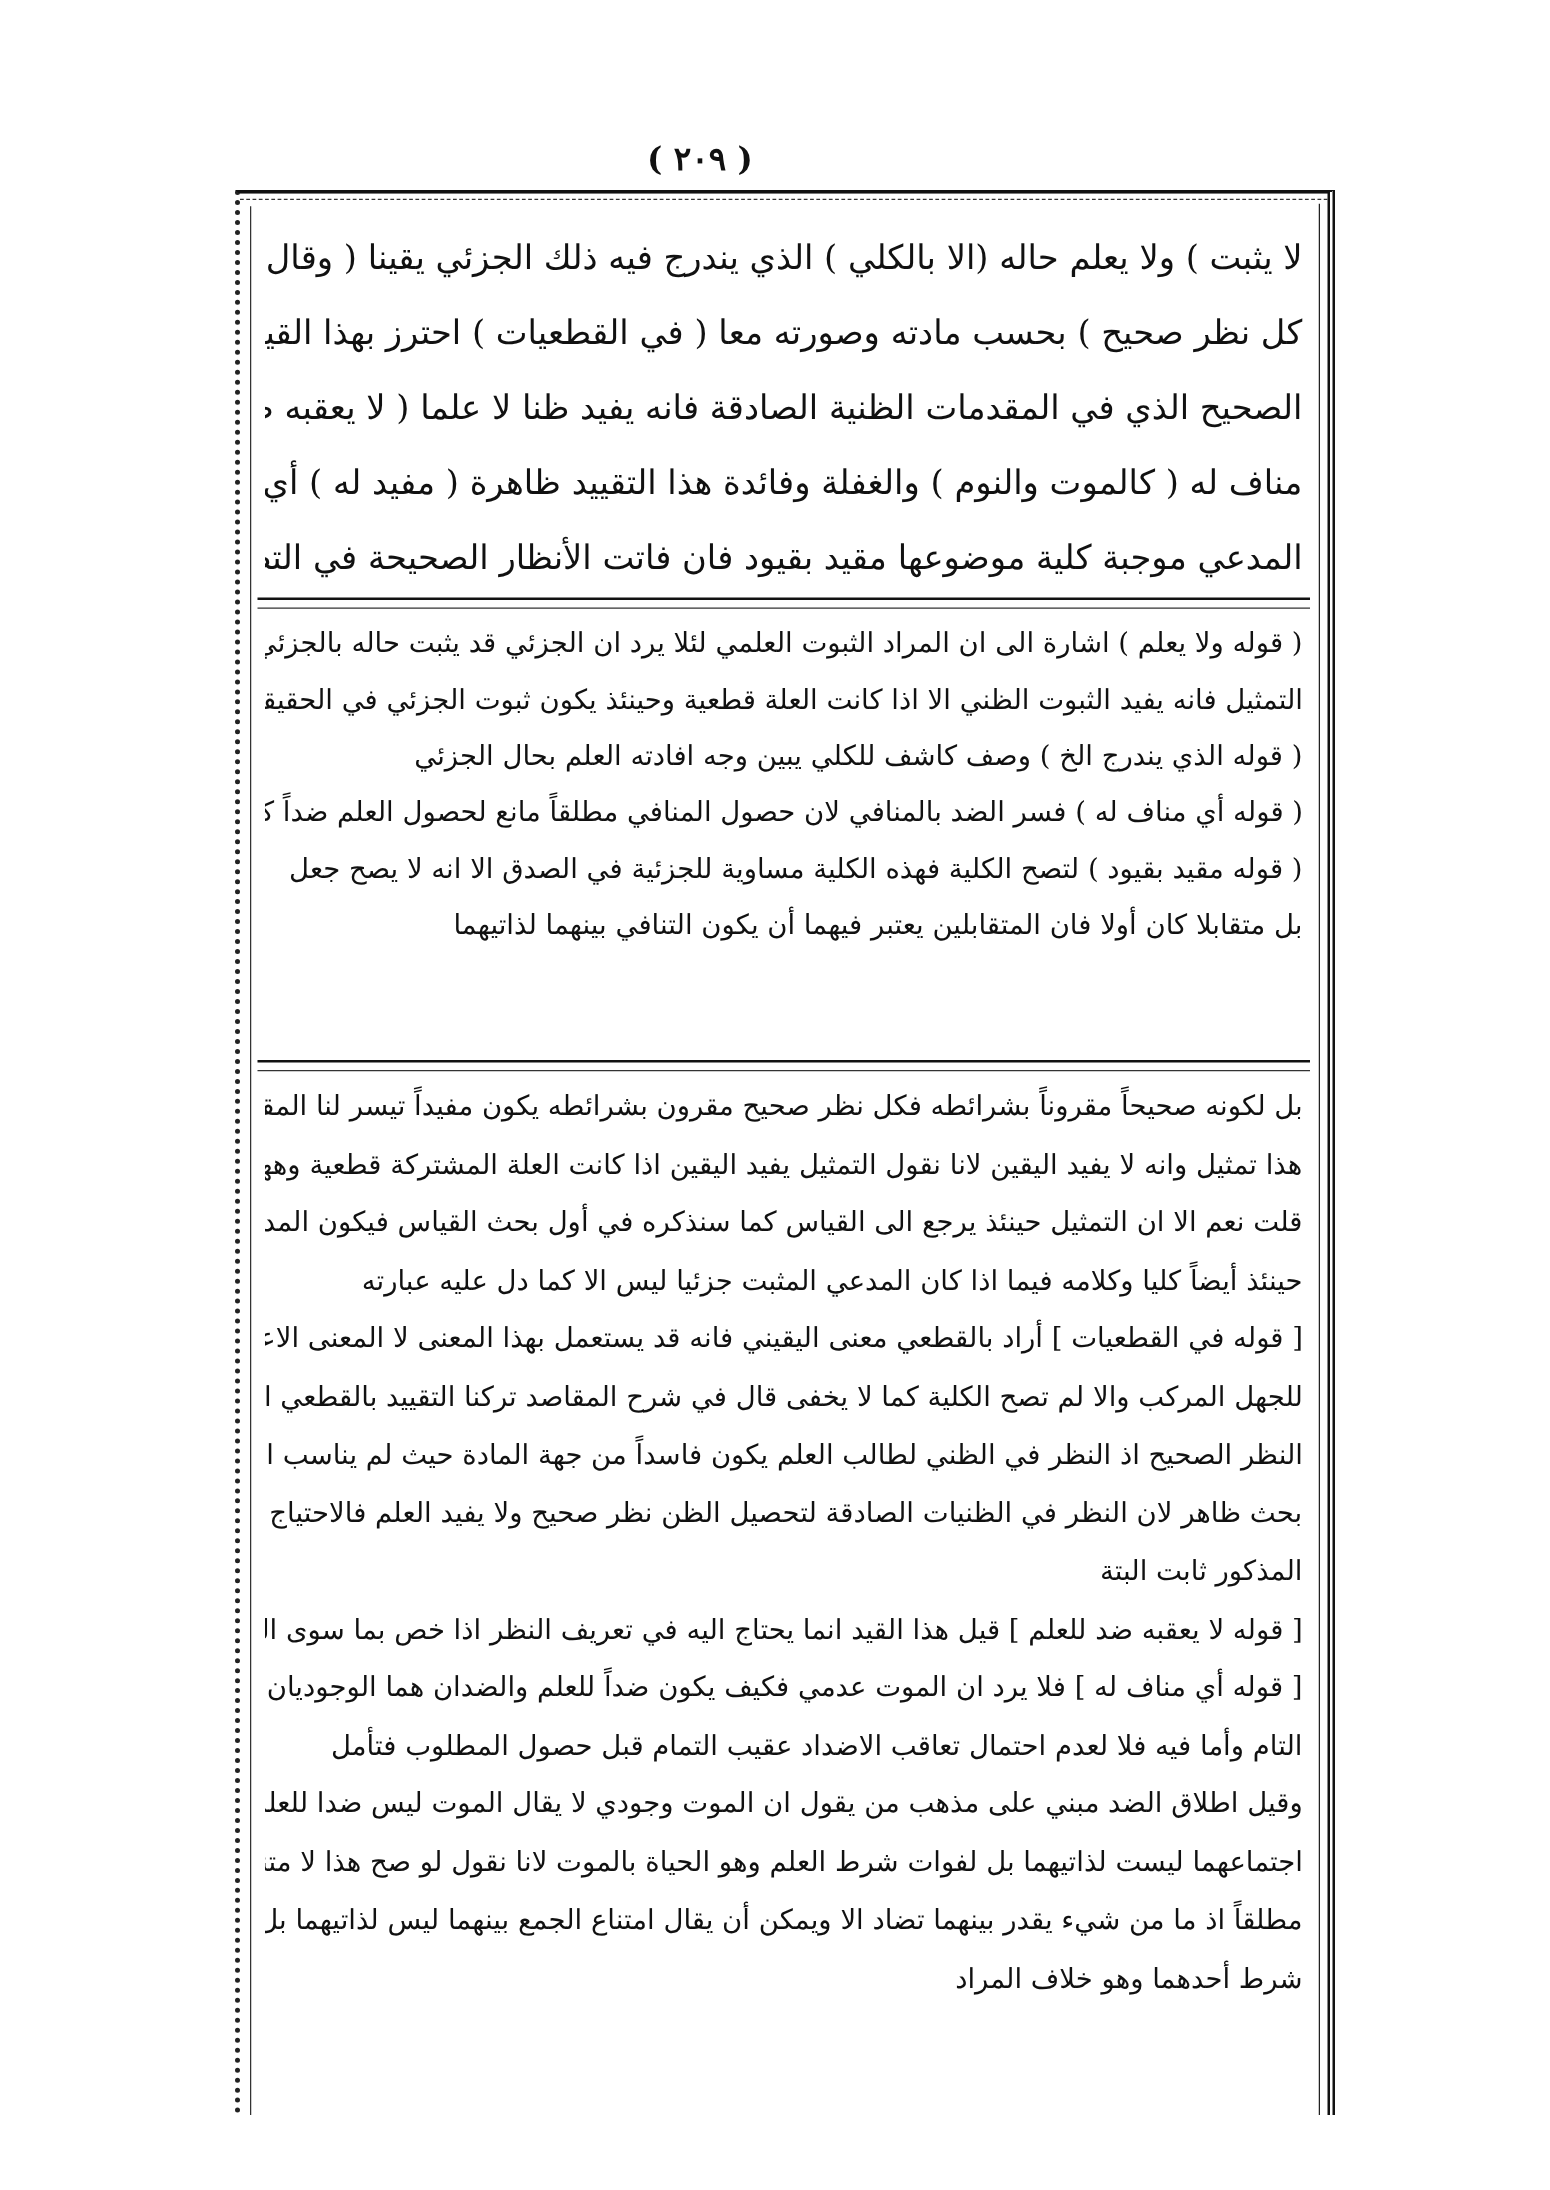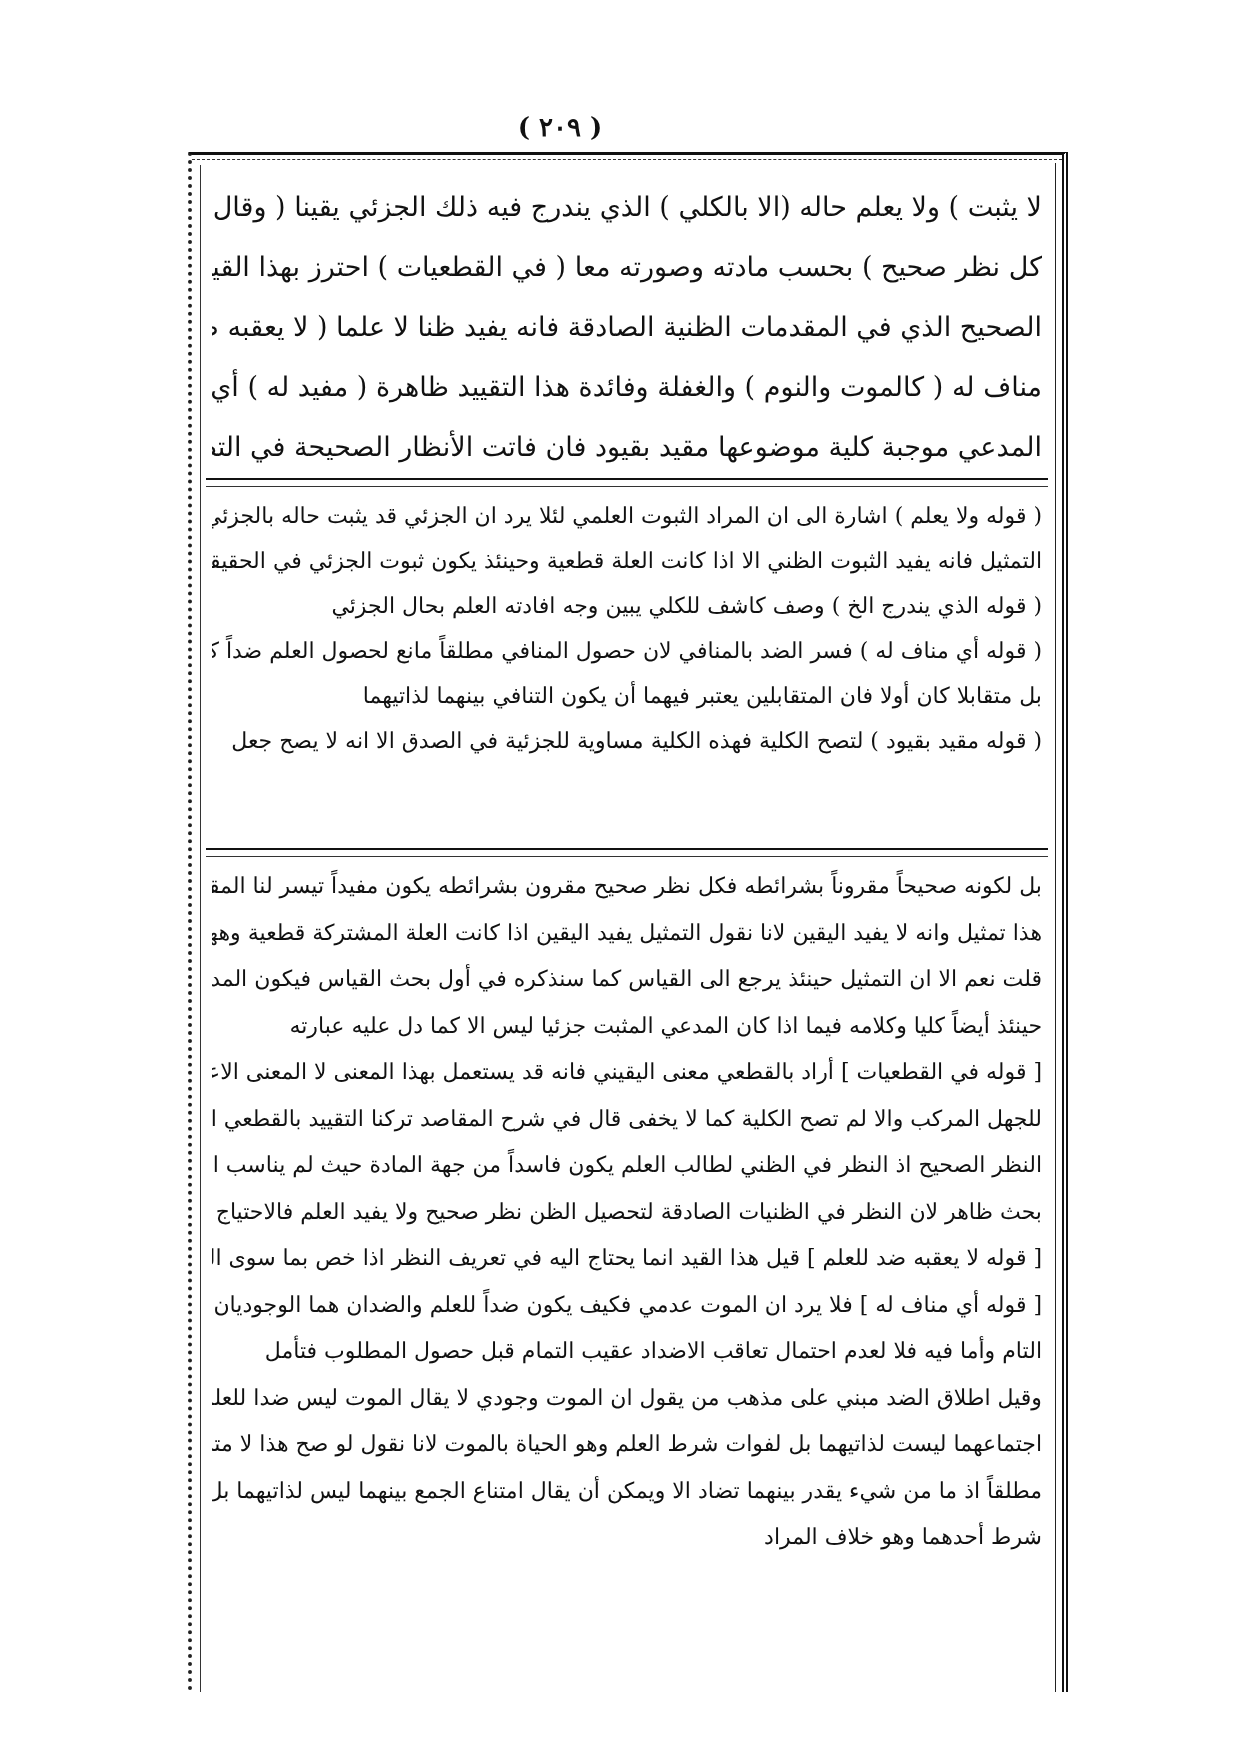--- a/index.html
+++ b/index.html
@@ -125,8 +125,8 @@
     <span class="line">التمثيل فانه يفيد الثبوت الظني الا اذا كانت العلة قطعية وحينئذ يكون ثبوت الجزئي في الحقيقة من الكلي</span>
     <span class="line short">( قوله الذي يندرج الخ ) وصف كاشف للكلي يبين وجه افادته العلم بحال الجزئي</span>
     <span class="line">( قوله أي مناف له ) فسر الضد بالمنافي لان حصول المنافي مطلقاً مانع لحصول العلم ضداً كان أولا</span>
+    <span class="line">( قوله مقيد بقيود ) لتصح الكلية فهذه الكلية مساوية للجزئية في الصدق الا انه لا يصح جعل</span>
     <span class="line short">بل متقابلا كان أولا فان المتقابلين يعتبر فيهما أن يكون التنافي بينهما لذاتيهما</span>
-    <span class="line">( قوله مقيد بقيود ) لتصح الكلية فهذه الكلية مساوية للجزئية في الصدق الا انه لا يصح جعل</span>
   </div>
 
   <div class="divider divider-2"></div>

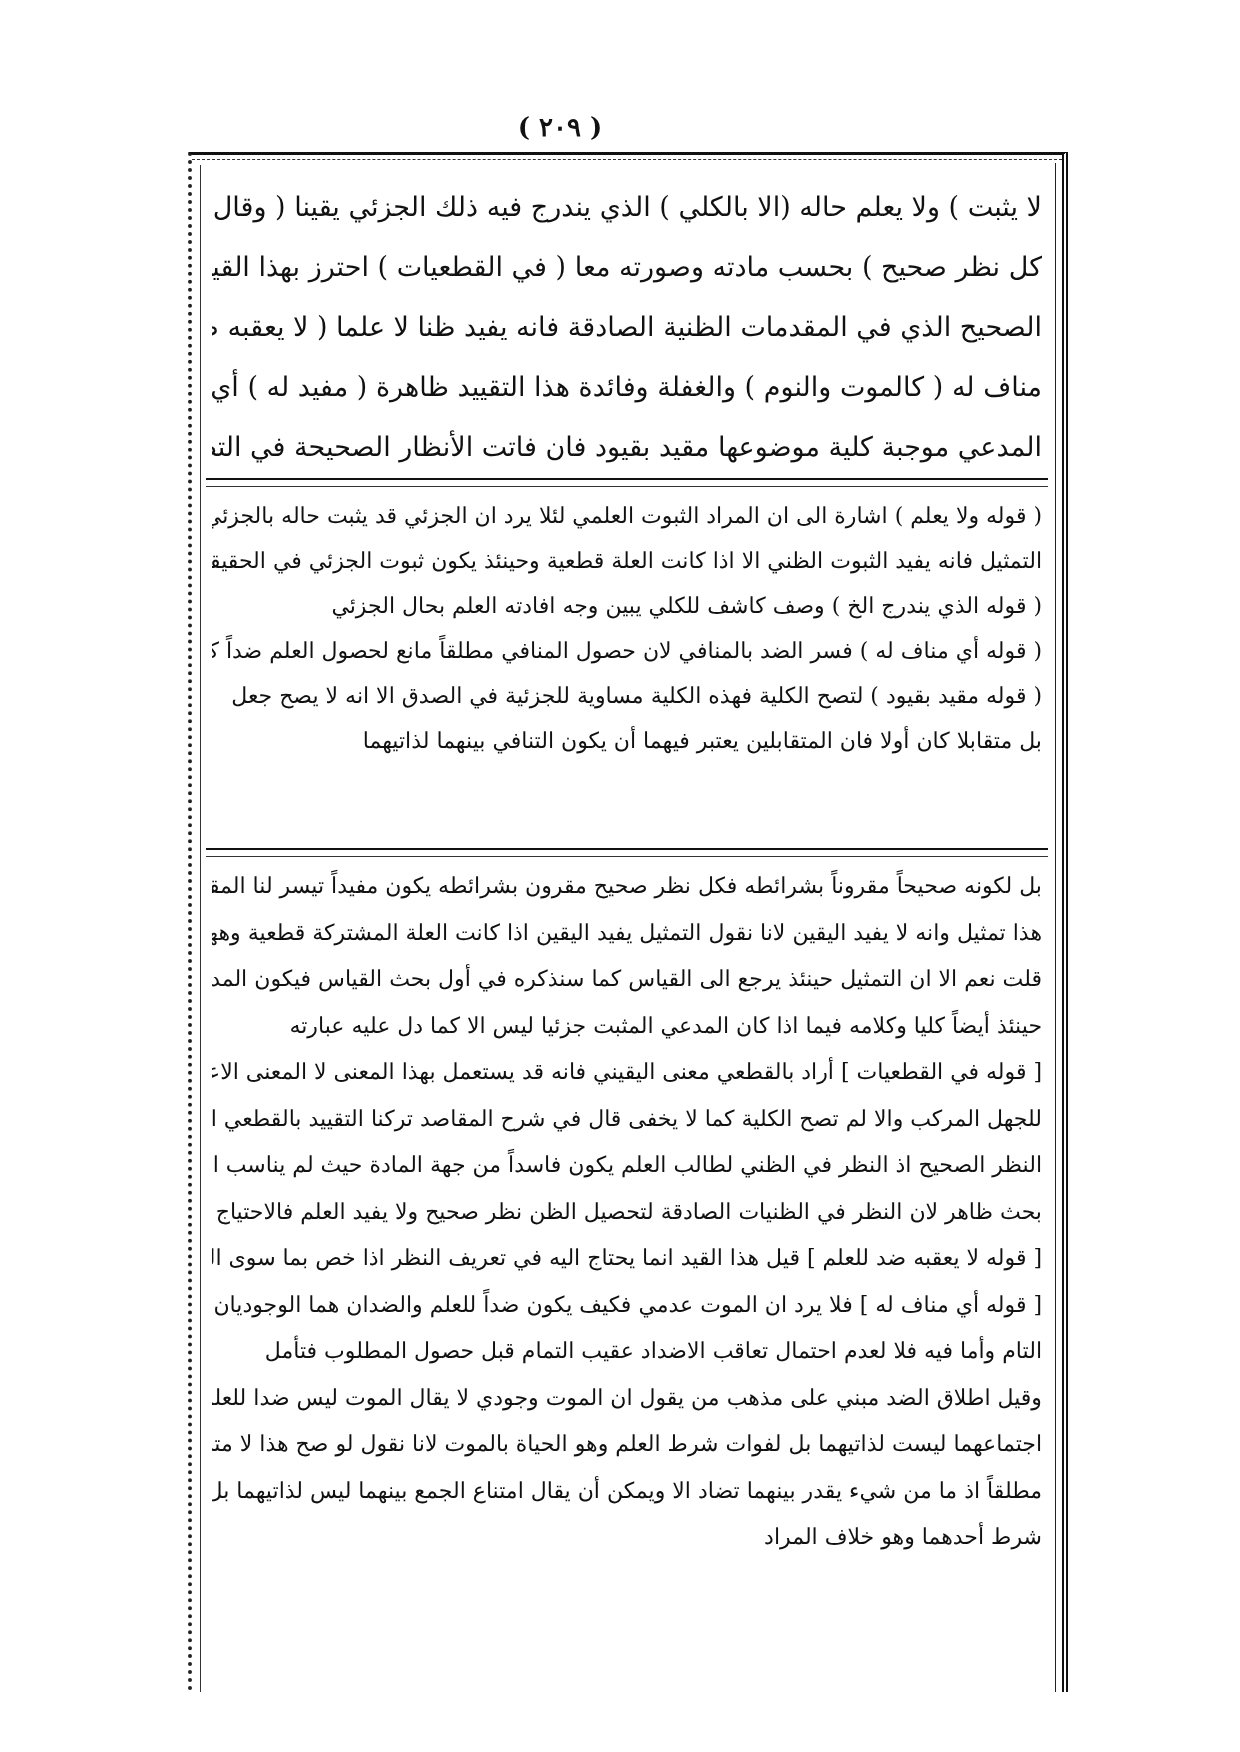--- a/index.html
+++ b/index.html
@@ -140,6 +140,7 @@
     <span class="line">للجهل المركب والا لم تصح الكلية كما لا يخفى قال في شرح المقاصد تركنا التقييد بالقطعي استغناء عنه بذكر</span>
     <span class="line">النظر الصحيح اذ النظر في الظني لطالب العلم يكون فاسداً من جهة المادة حيث لم يناسب المطلوب وفيه</span>
     <span class="line">بحث ظاهر لان النظر في الظنيات الصادقة لتحصيل الظن نظر صحيح ولا يفيد العلم فالاحتياج الى القيد</span>
+    <span class="line short">المذكور ثابت البتة</span>
     <span class="line">[ قوله لا يعقبه ضد للعلم ] قيل هذا القيد انما يحتاج اليه في تعريف النظر اذا خص بما سوى التحديد</span>
     <span class="line">[ قوله أي مناف له ] فلا يرد ان الموت عدمي فكيف يكون ضداً للعلم والضدان هما الوجوديان</span>
     <span class="line short">التام وأما فيه فلا لعدم احتمال تعاقب الاضداد عقيب التمام قبل حصول المطلوب فتأمل</span>

